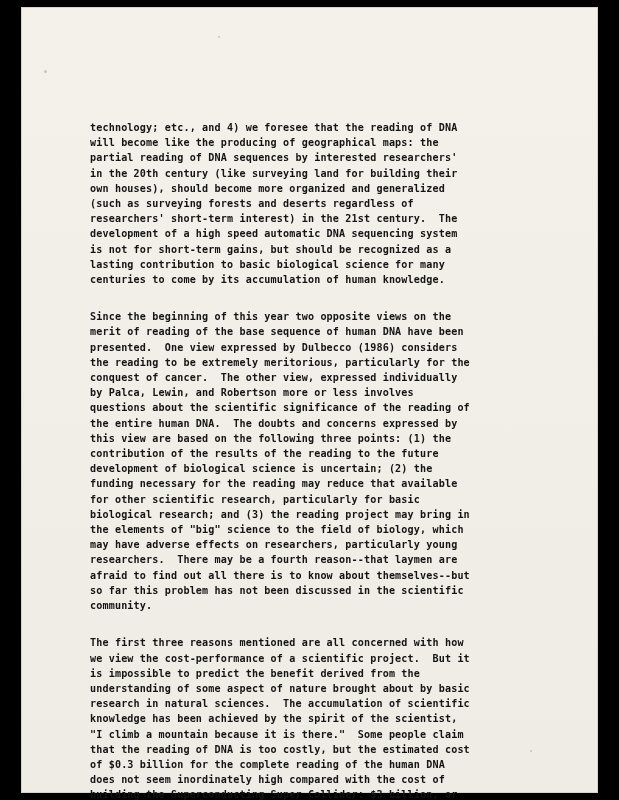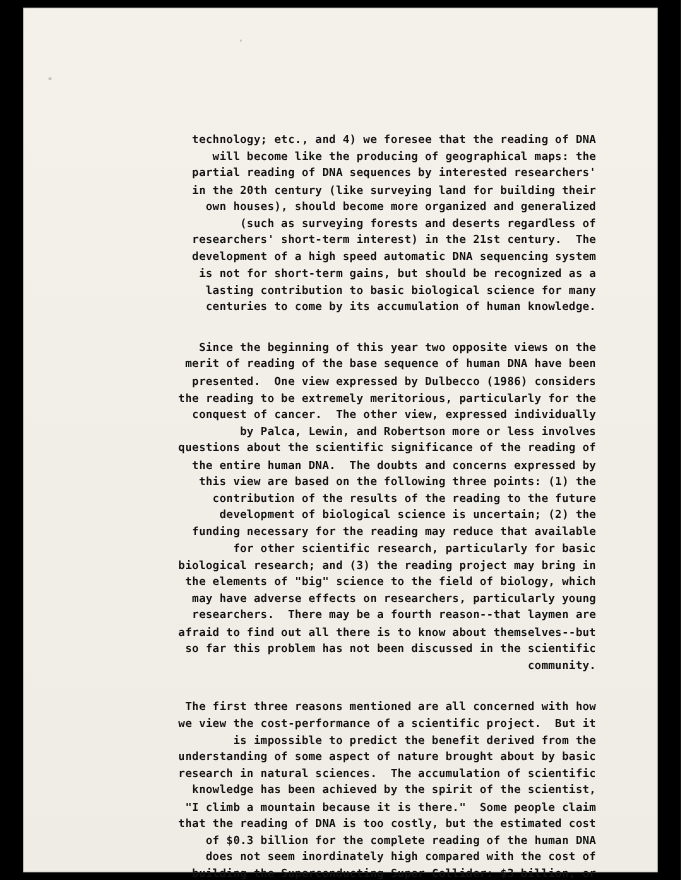--- a/index.html
+++ b/index.html
@@ -49,7 +49,7 @@
     color: #141414;
     letter-spacing: 0.15px;
     white-space: pre-wrap;
-    text-align: right;
+    text-align: left;
     font-weight: 600;
   }
   p.para:last-child {

